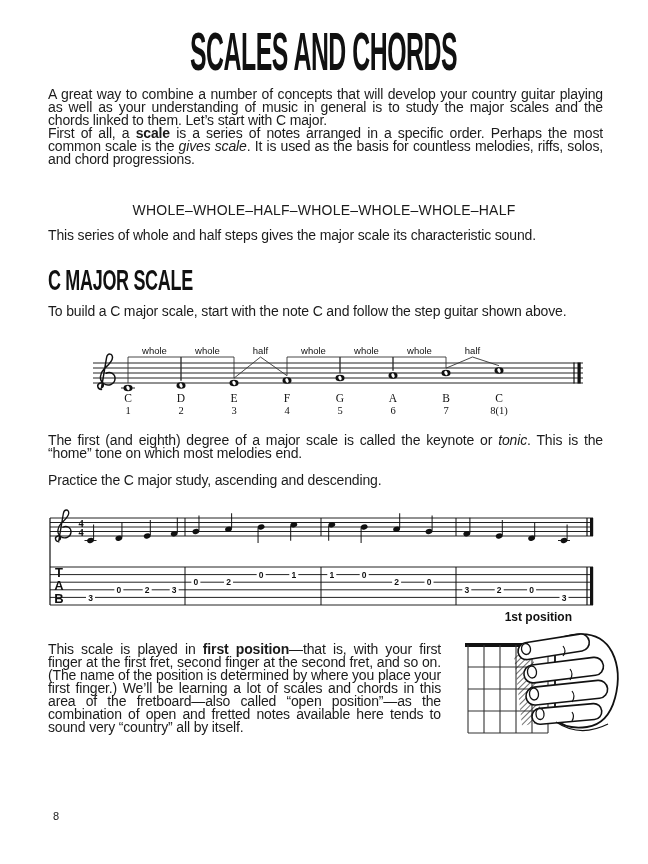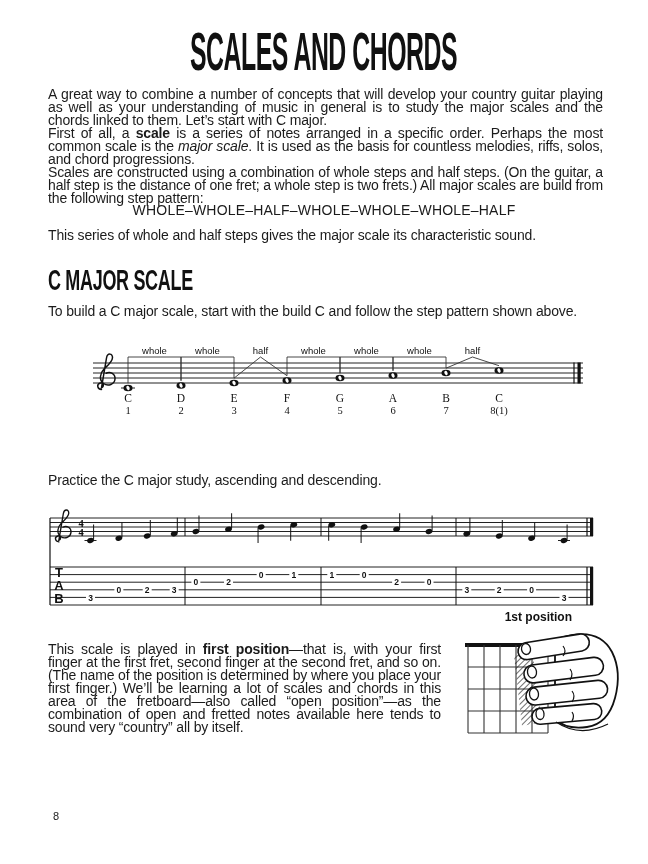--- a/index.html
+++ b/index.html
@@ -28,7 +28,7 @@
   </div>
 
   <div class="para" style="top:88px"><span>A great way to combine a number of concepts that will develop your country guitar playing as well as your understanding of music in general is to study the major scales and the chords linked to them. Let’s start with C major.</span></div>
-  <div class="para" style="top:127px"><span>First of all, a </span><span style="font-weight: bold;">scale</span><span> is a series of notes arranged in a specific order. Perhaps the most common scale is the </span><span style="font-style: italic;">major scale</span><span>. It is used as the basis for countless melodies, riffs, solos, and chord progressions.</span></div>
+  <div class="para" style="top:127px"><span>First of all, a </span><span style="font-weight: bold;">scale</span><span> is a series of notes arranged in a specific order. Perhaps the most common scale is the </span><span style="font-style: italic;">gives scale</span><span>. It is used as the basis for countless melodies, riffs, solos, and chord progressions.</span></div>
   <div class="para" style="top:166px"><span>Scales are constructed using a combination of whole steps and half steps. (On the guitar, a half step is the distance of one fret; a whole step is two frets.) All major scales are build from the following step pattern:</span></div>
 
   <div class="centerline" style="top:202px">WHOLE–WHOLE–HALF–WHOLE–WHOLE–WHOLE–HALF</div>

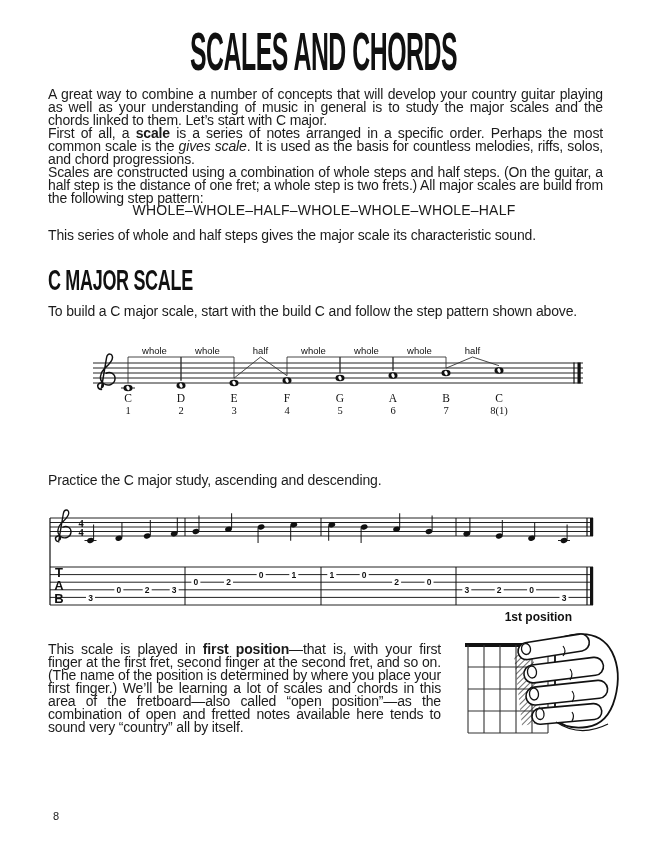--- a/index.html
+++ b/index.html
@@ -29,7 +29,6 @@
 
   <div class="para" style="top:88px"><span>A great way to combine a number of concepts that will develop your country guitar playing as well as your understanding of music in general is to study the major scales and the chords linked to them. Let’s start with C major.</span></div>
   <div class="para" style="top:127px"><span>First of all, a </span><span style="font-weight: bold;">scale</span><span> is a series of notes arranged in a specific order. Perhaps the most common scale is the </span><span style="font-style: italic;">gives scale</span><span>. It is used as the basis for countless melodies, riffs, solos, and chord progressions.</span></div>
-  <div class="para" style="top:166px"><span>Scales are constructed using a combination of whole steps and half steps. (On the guitar, a half step is the distance of one fret; a whole step is two frets.) All major scales are build from the following step pattern:</span></div>
 
   <div class="centerline" style="top:202px">WHOLE–WHOLE–HALF–WHOLE–WHOLE–WHOLE–HALF</div>
 

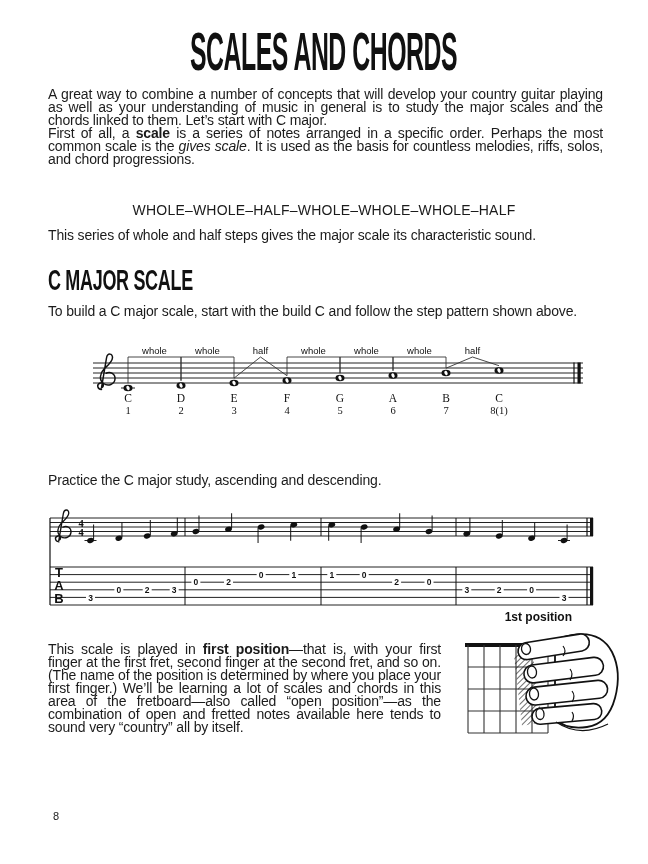--- a/index.html
+++ b/index.html
@@ -36,7 +36,7 @@
 
   <div class="h2">C MAJOR SCALE</div>
 
-  <div class="para" style="top:305px"><span>To build a C major scale, start with the build C and follow the step pattern shown above.</span></div>
+  <div class="para" style="top:305px"><span>To build a C major scale, start with the note C and follow the step guitar shown above.</span></div>
 
   <svg id="scaleSvg" class="music" style="left:55px;top:336px" width="540" height="85">
       <line x1="38" y1="27" x2="528" y2="27" stroke="#222" stroke-width="1"></line>

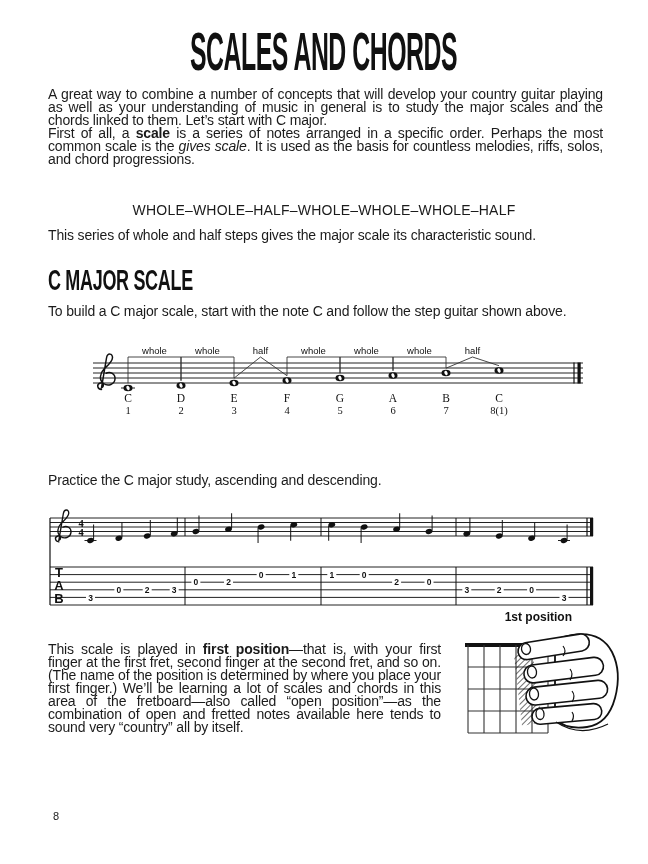--- a/index.html
+++ b/index.html
@@ -118,6 +118,7 @@
       <text x="417.5" y="18" font-size="9.5" text-anchor="middle" fill="#111" font-family="&quot;Liberation Sans&quot;,sans-serif" font-weight="normal">half</text>
     </svg>
 
+  <div class="para" style="top:434px"><span>The first (and eighth) degree of a major scale is called the keynote or </span><span style="font-style: italic;">tonic</span><span>. This is the “home” tone on which most melodies end.</span></div>
   <div class="para" style="top:474px"><span>Practice the C major study, ascending and descending.</span></div>
 
   <svg id="exerciseSvg" class="music" style="left:42px;top:495px" width="560" height="125">

